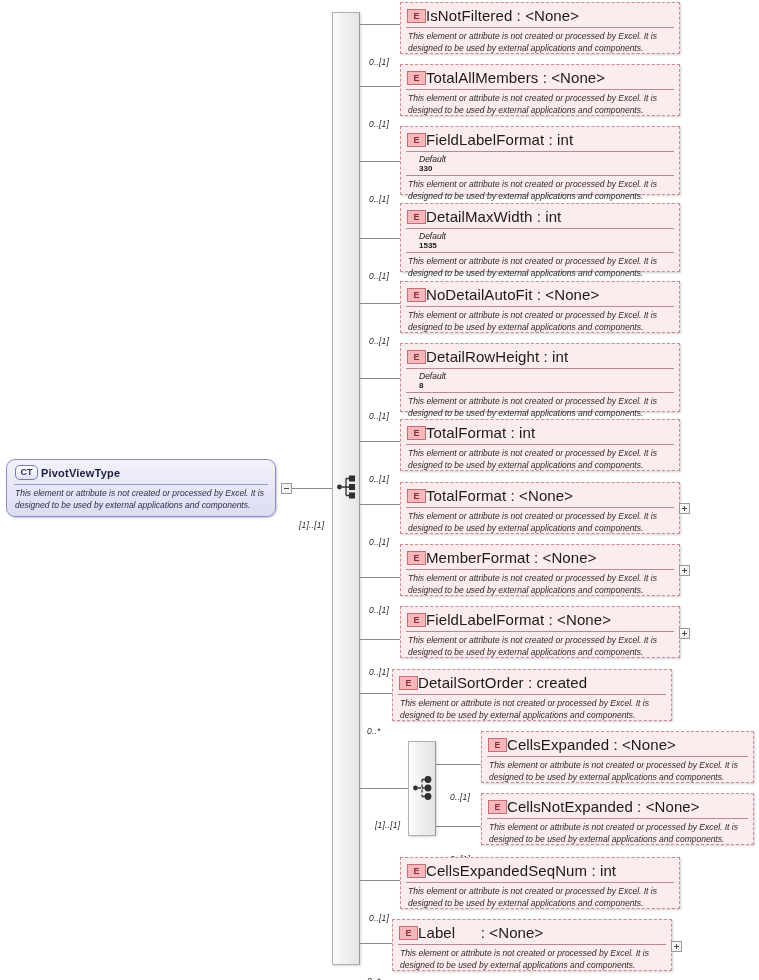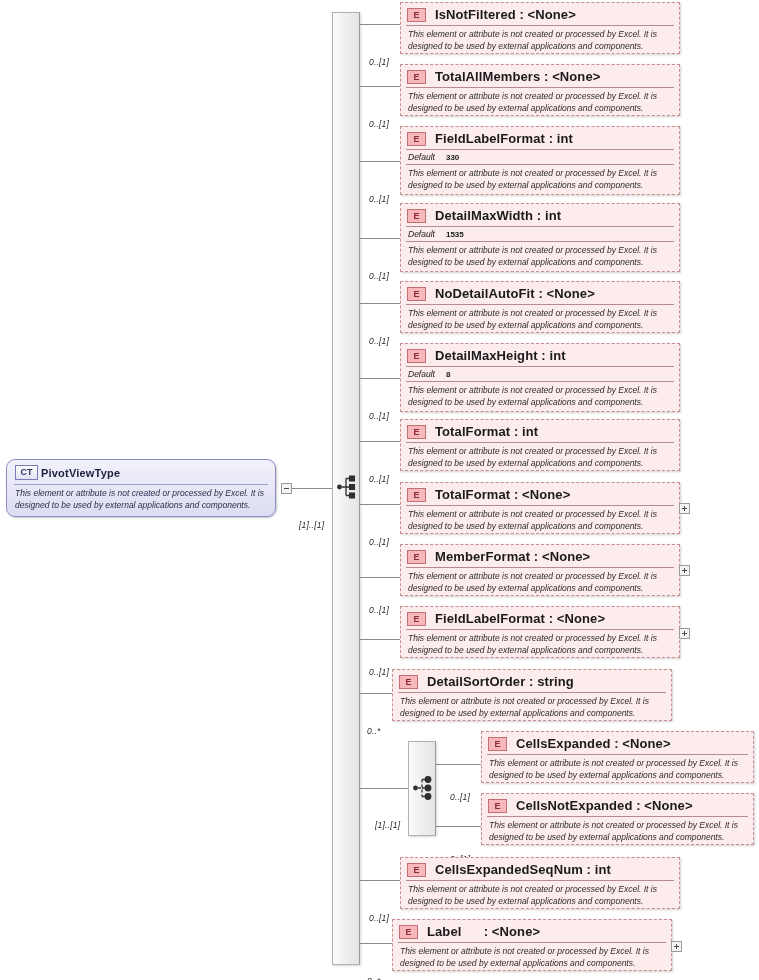--- a/index.html
+++ b/index.html
@@ -101,9 +101,8 @@
     text-align: center;
   }
   .el-title {
-    margin-left: 9px;
-    font-size: 13px;
-    font-weight: bold;
+    font-size: 15px;
+    font-weight: normal;
     color: #1a1a1a;
     white-space: pre;
     letter-spacing: 0.1px;

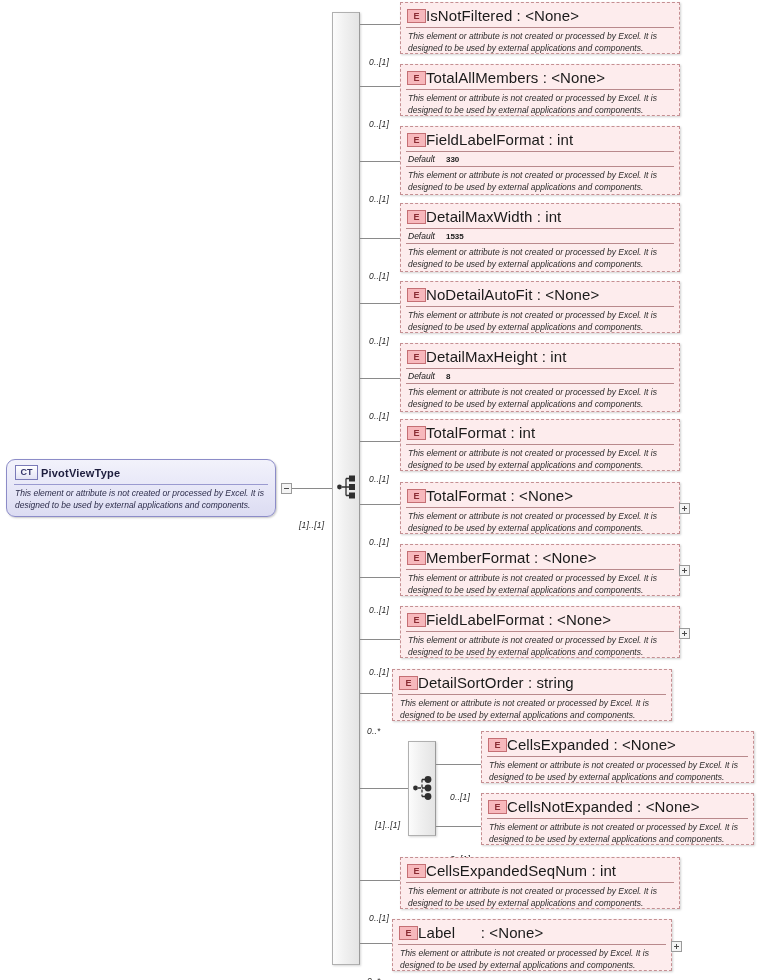--- a/index.html
+++ b/index.html
@@ -116,6 +116,7 @@
     display: flex;
     align-items: baseline;
     padding: 2px 6px 2px 7px;
+    flex-direction: column;
   }
   .el-default .dk {
     font-size: 8.5px;

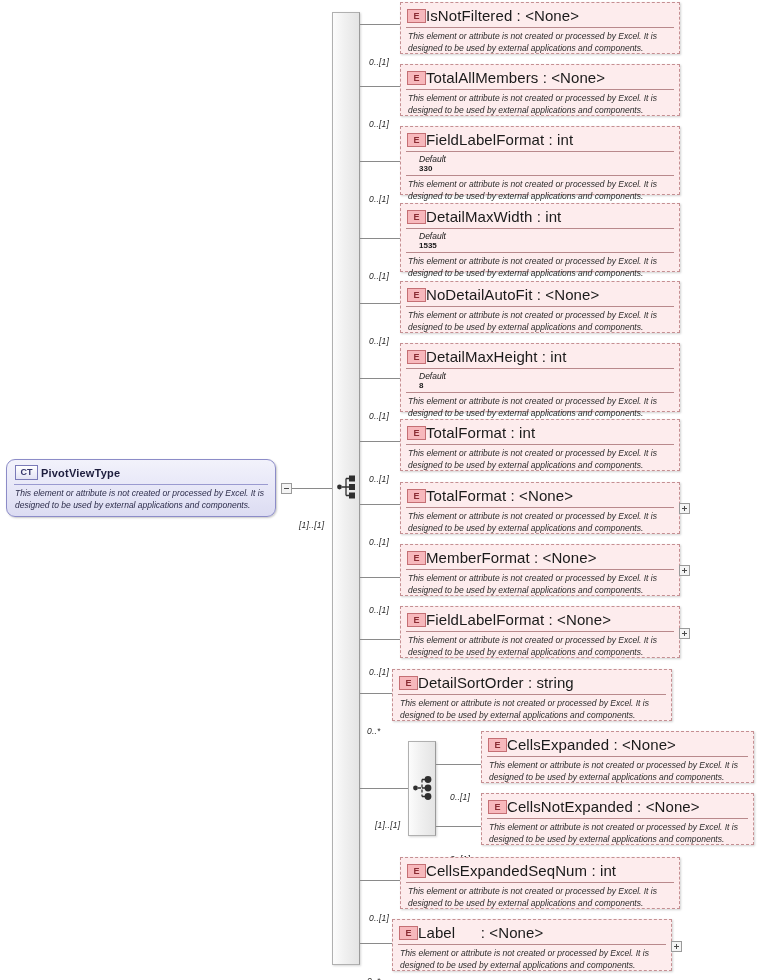--- a/index.html
+++ b/index.html
@@ -283,7 +283,7 @@
   <div class="el-box" style="left:400px; top:343px; width:280px; height:69px;">
     <div class="el-head">
       <span class="el-badge">E</span>
-      <span class="el-title">DetailMaxHeight : int</span>
+      <span class="el-title">DetailRowHeight : int</span>
     </div>
     <div class="el-sep"></div>
     <div class="el-default">

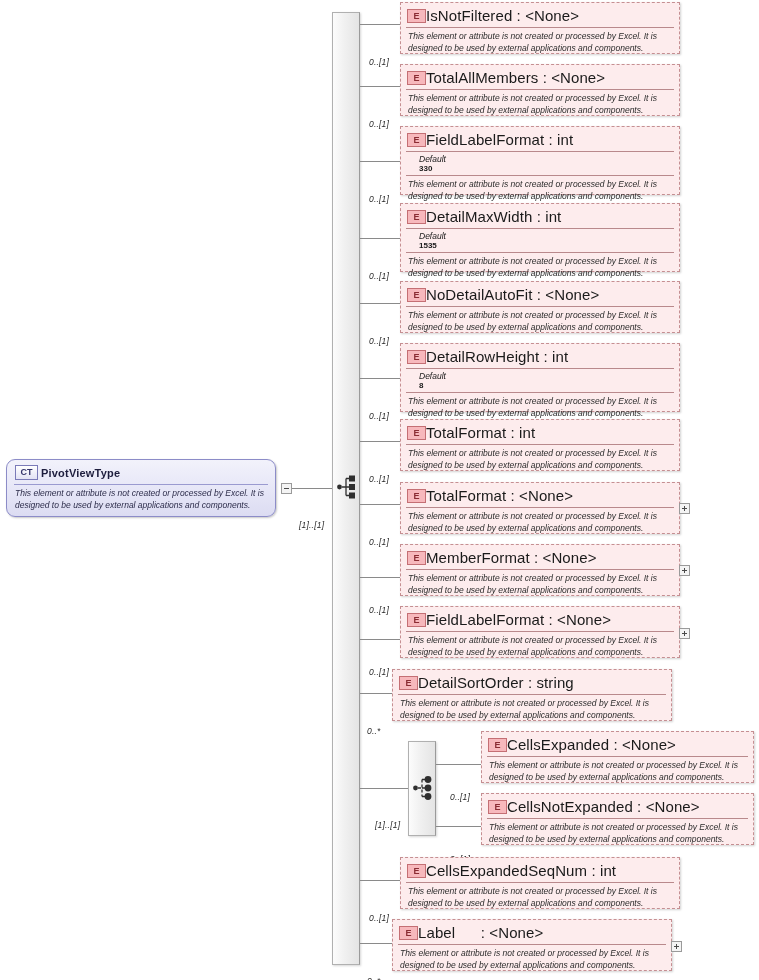--- a/index.html
+++ b/index.html
@@ -46,7 +46,7 @@
     width: 23px;
     height: 15px;
     border: 1px solid #7a7ab8;
-    border-radius: 0;
+    border-radius: 5px;
     background: linear-gradient(to bottom, #ffffff, #e2e2f4);
     color: #33336b;
     font-size: 9px;

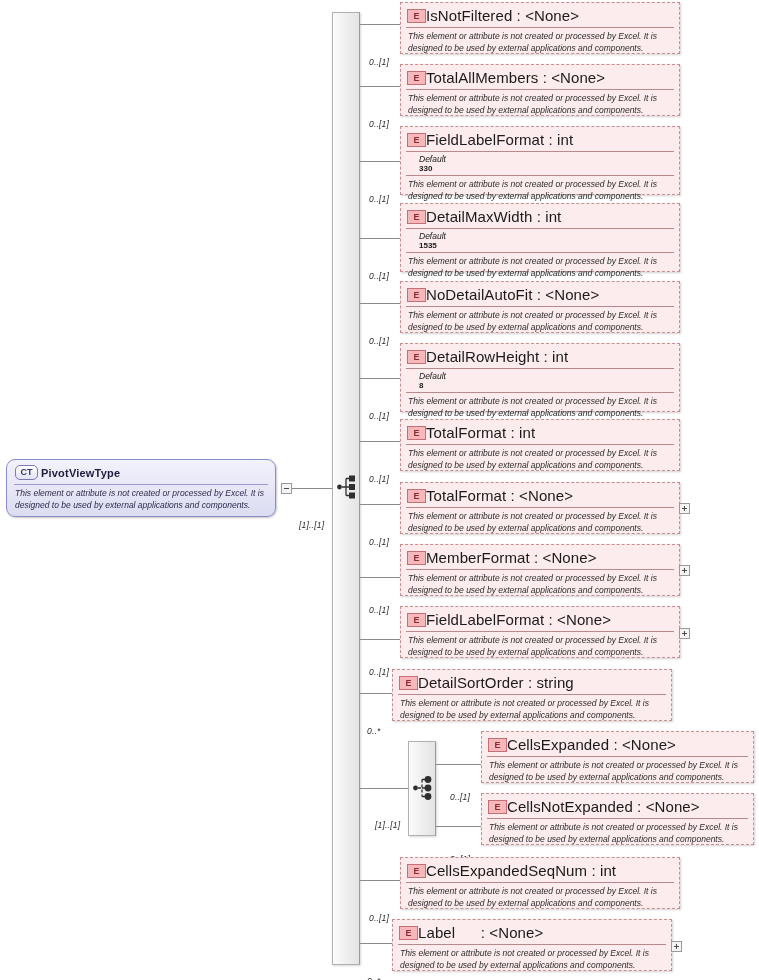--- a/index.html
+++ b/index.html
@@ -346,7 +346,7 @@
   <div class="el-box" style="left:392px; top:669px; width:280px; height:52px;">
     <div class="el-head">
       <span class="el-badge">E</span>
-      <span class="el-title">DetailSortOrder : string</span>
+      <span class="el-title">DetailSortOrder : created</span>
     </div>
     <div class="el-sep"></div>
     <div class="el-doc">This element or attribute is not created or processed by Excel. It is designed to be used by external applications and components.</div>

